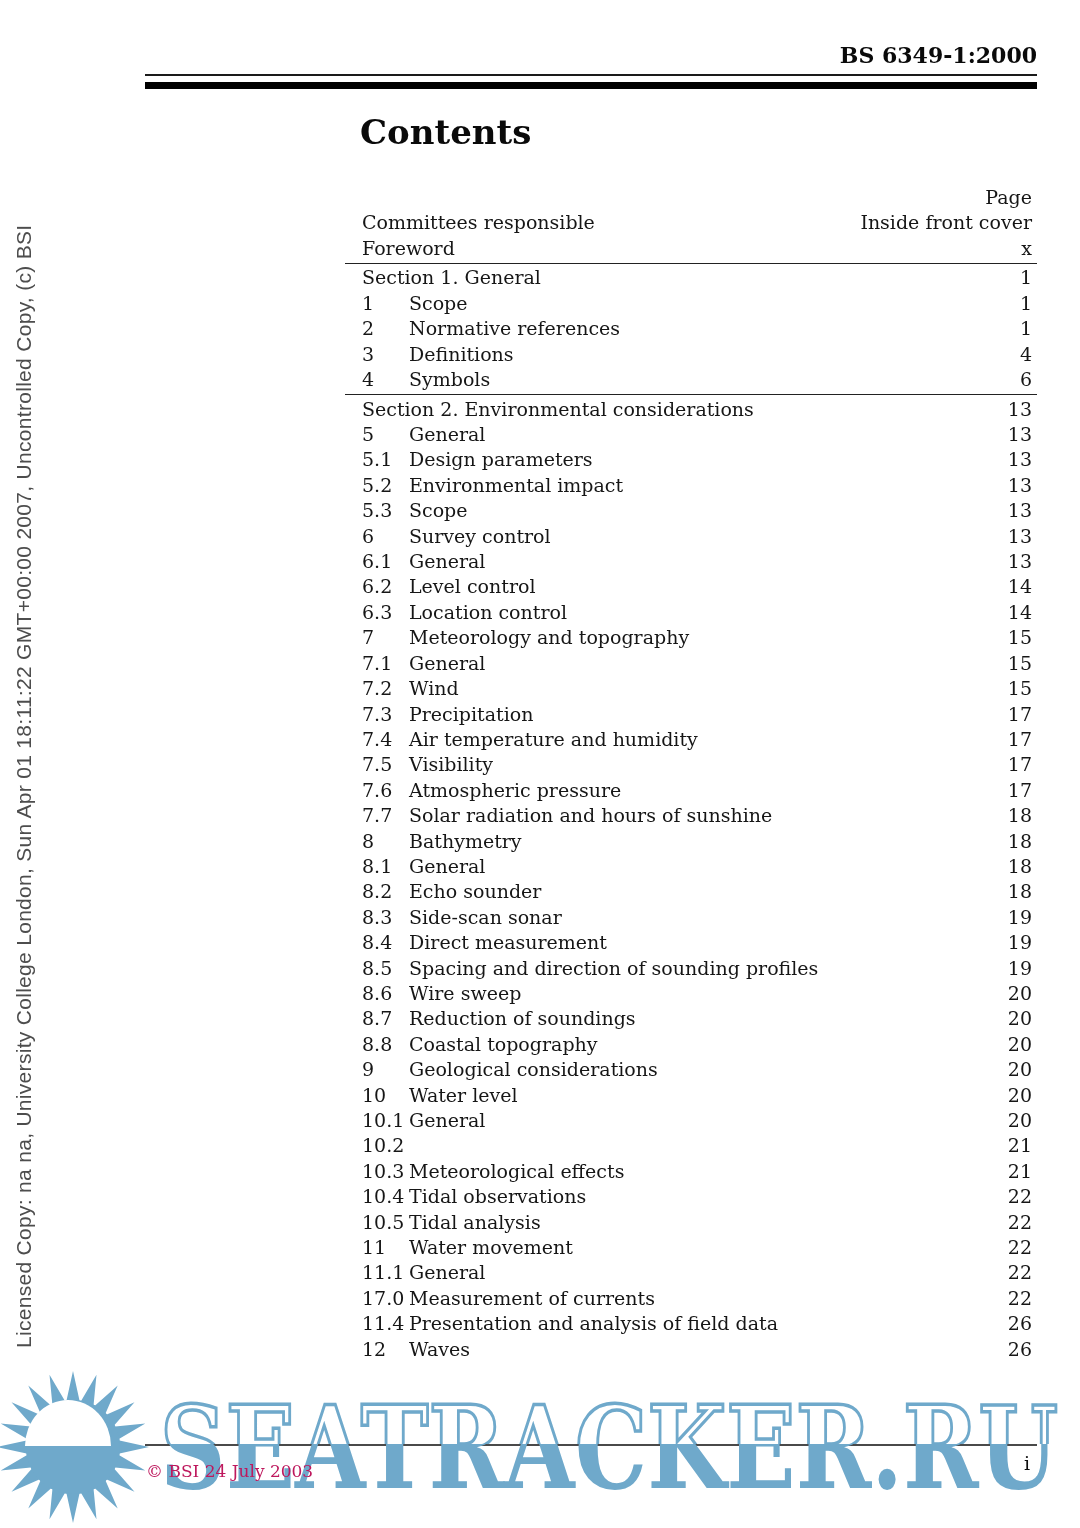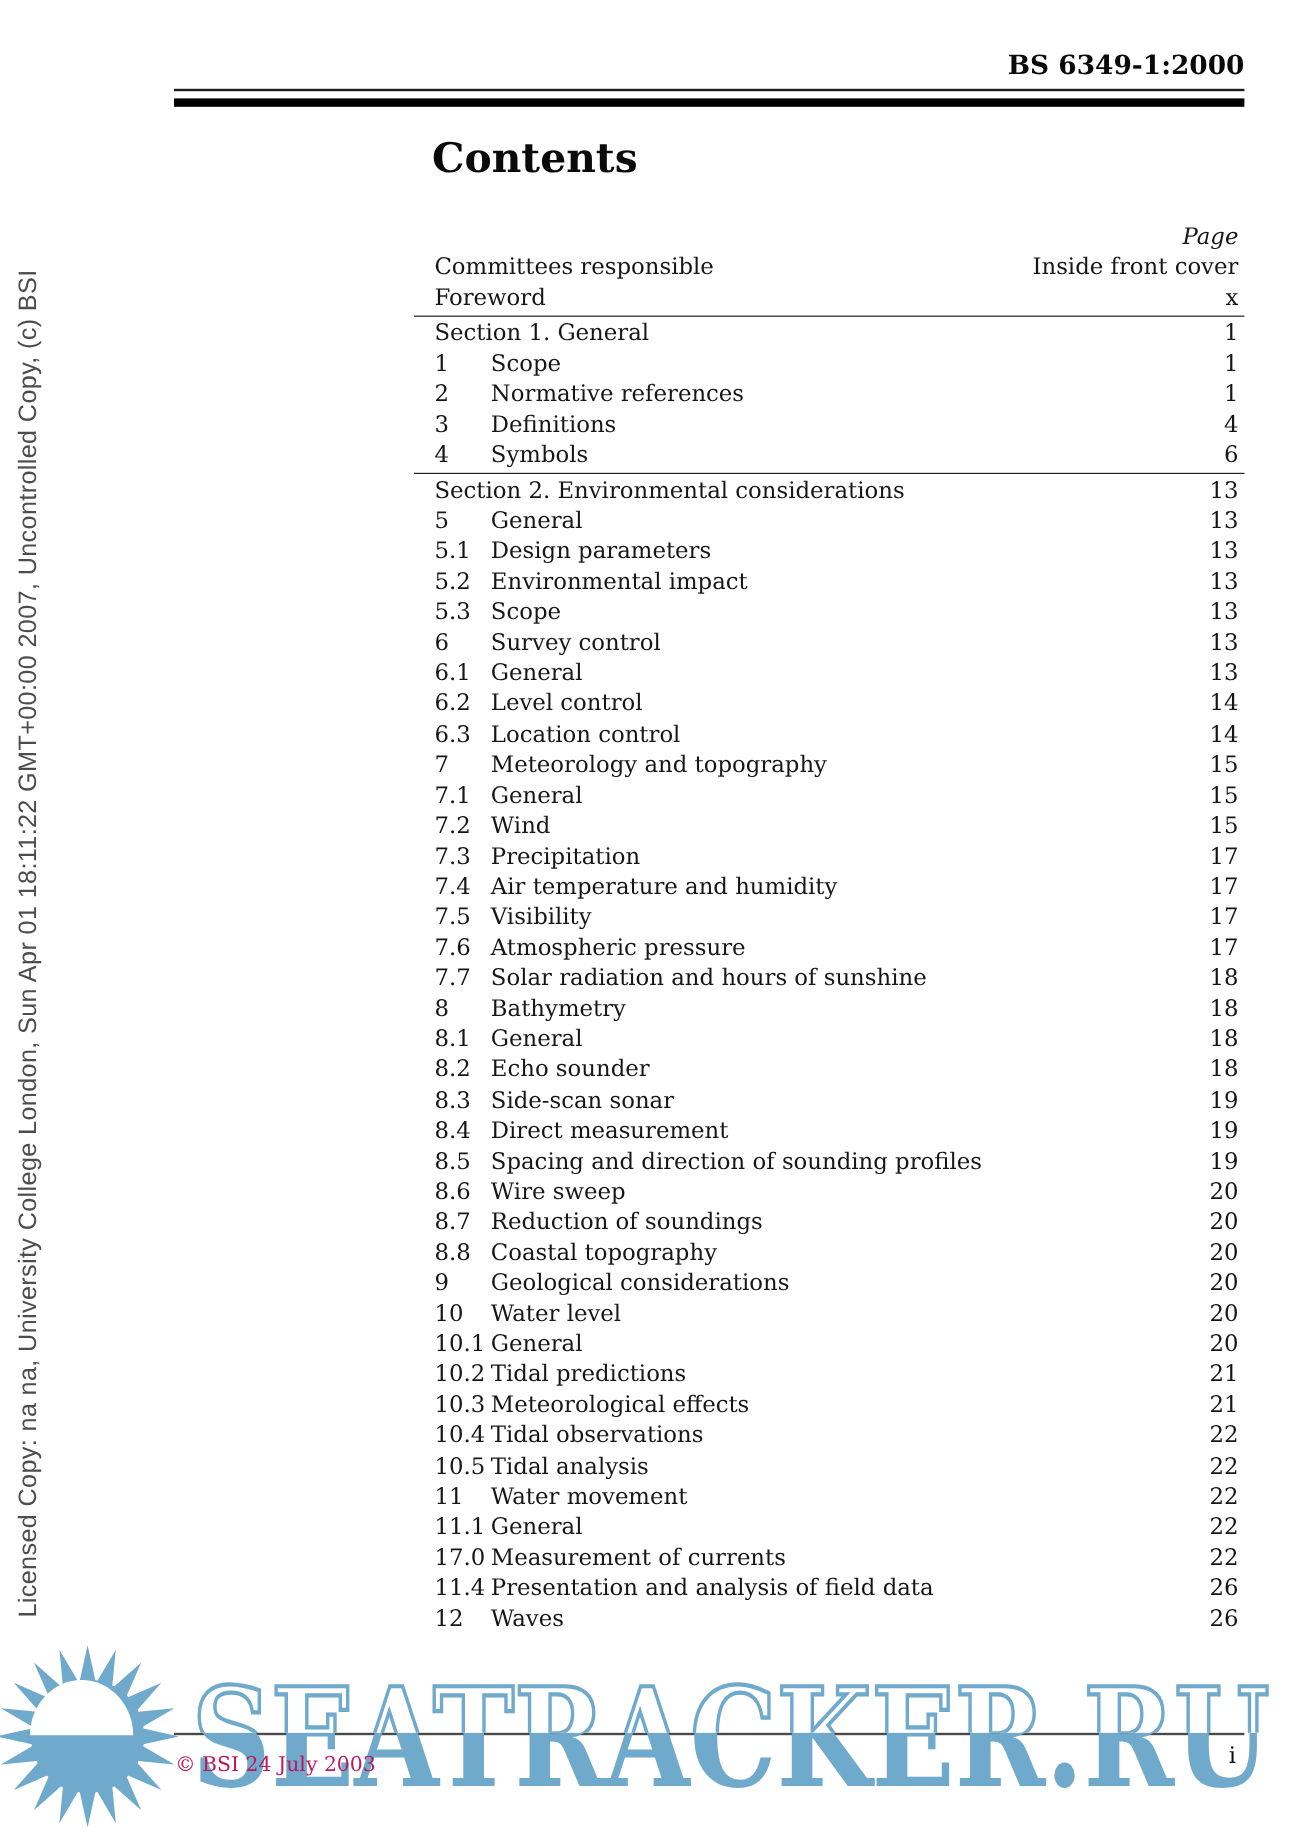--- a/index.html
+++ b/index.html
@@ -36,7 +36,7 @@
   .ttl{flex:1; padding-right:8px;}
   .front-label{flex:none; padding-right:8px;}
   .heading{font-weight:normal; flex:1; padding-right:8px;}
-  .page-col-label{text-align:right; line-height:25.4px;font-style:italic;}
+  .page-col-label{text-align:right; line-height:25.4px;}
   .toc-rule{
     height:0; border-top:1.7px solid #222;
     margin:1.6px 0 1.6px -17px; width:calc(100% + 22px);

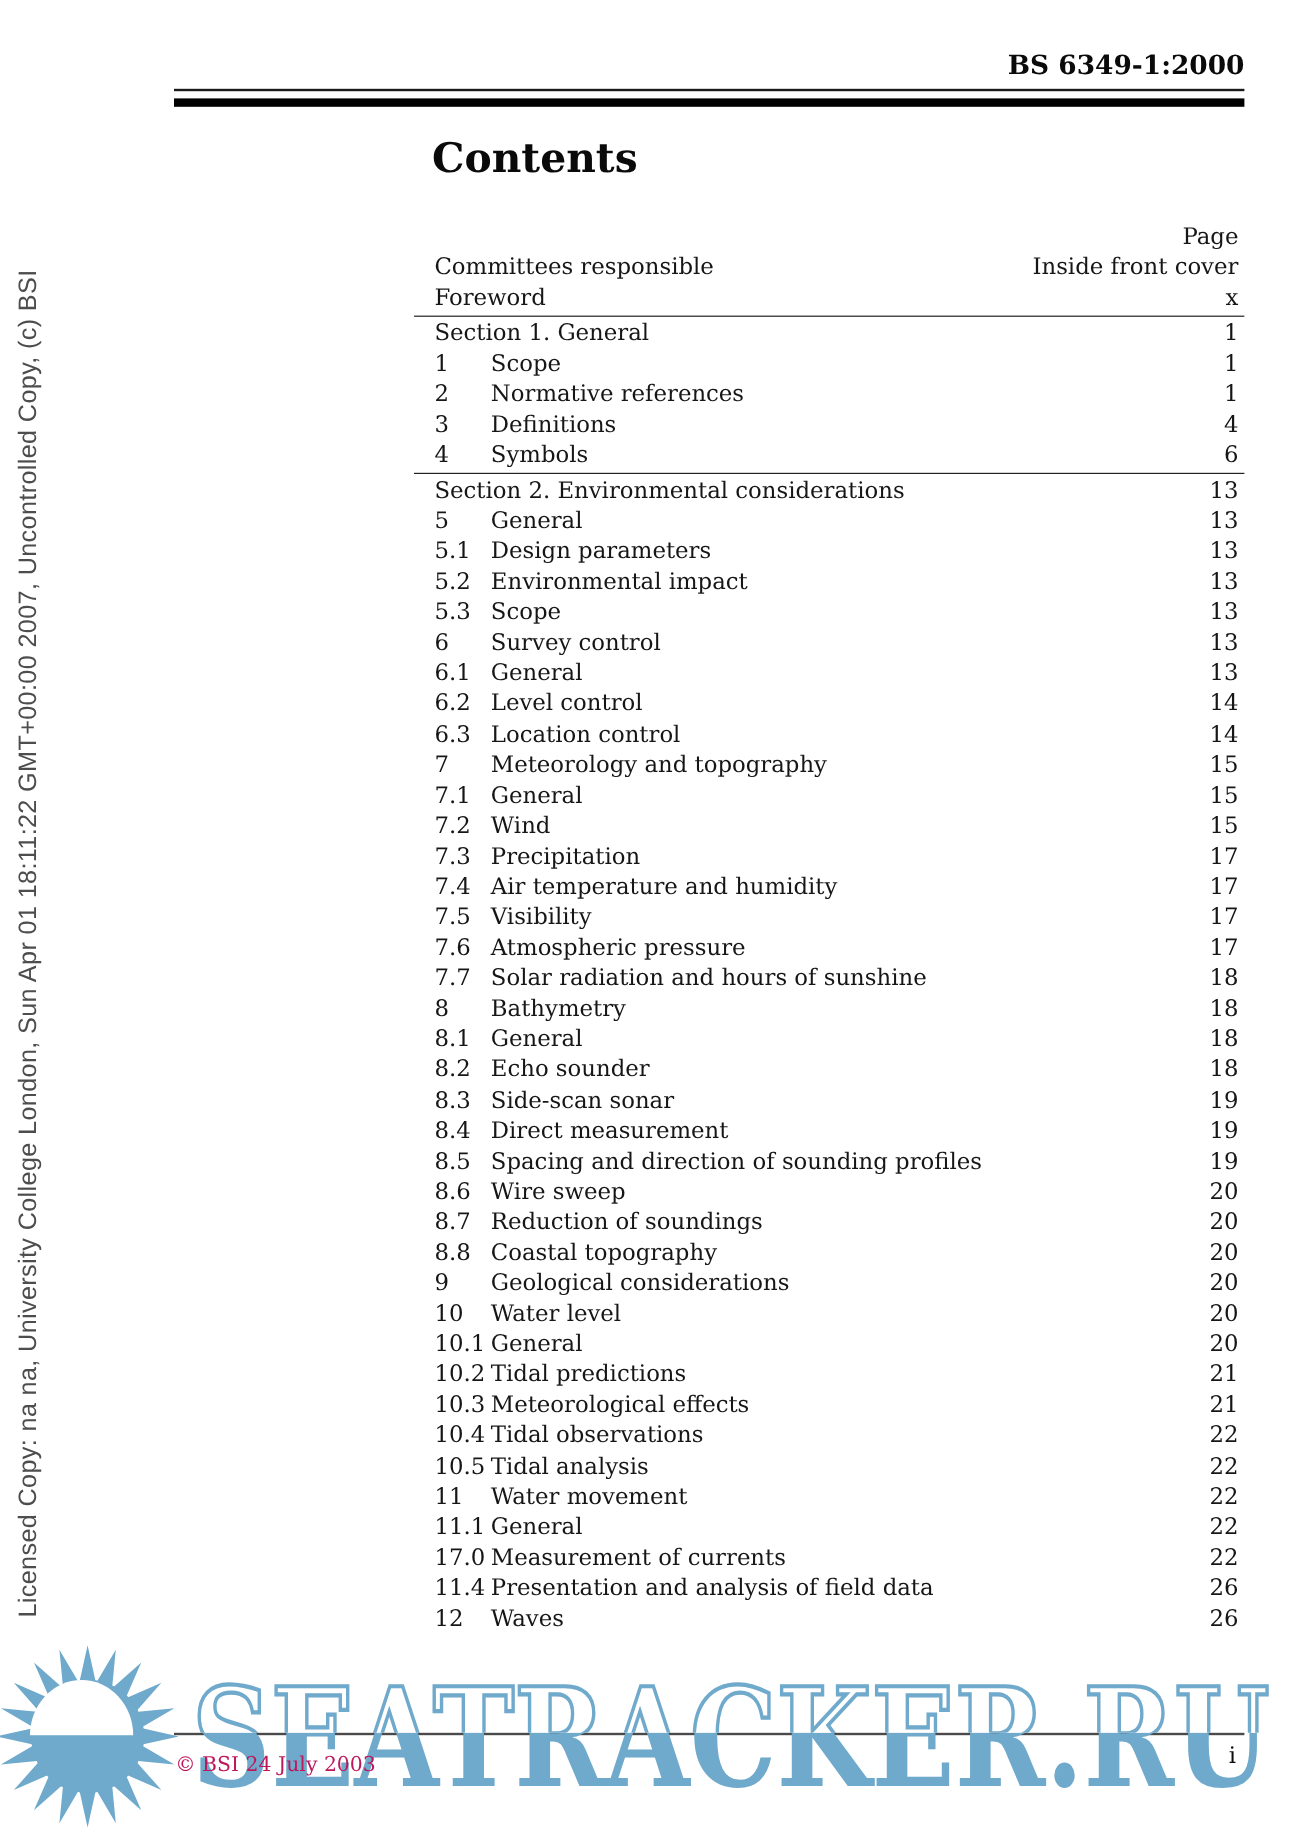--- a/index.html
+++ b/index.html
@@ -301,7 +301,6 @@
 
               <div class="row">
                 <span class="num">10.2</span>
-                <span class="ttl">Tidal predictions</span>
                 <span class="pg">21</span>
               </div>
 

